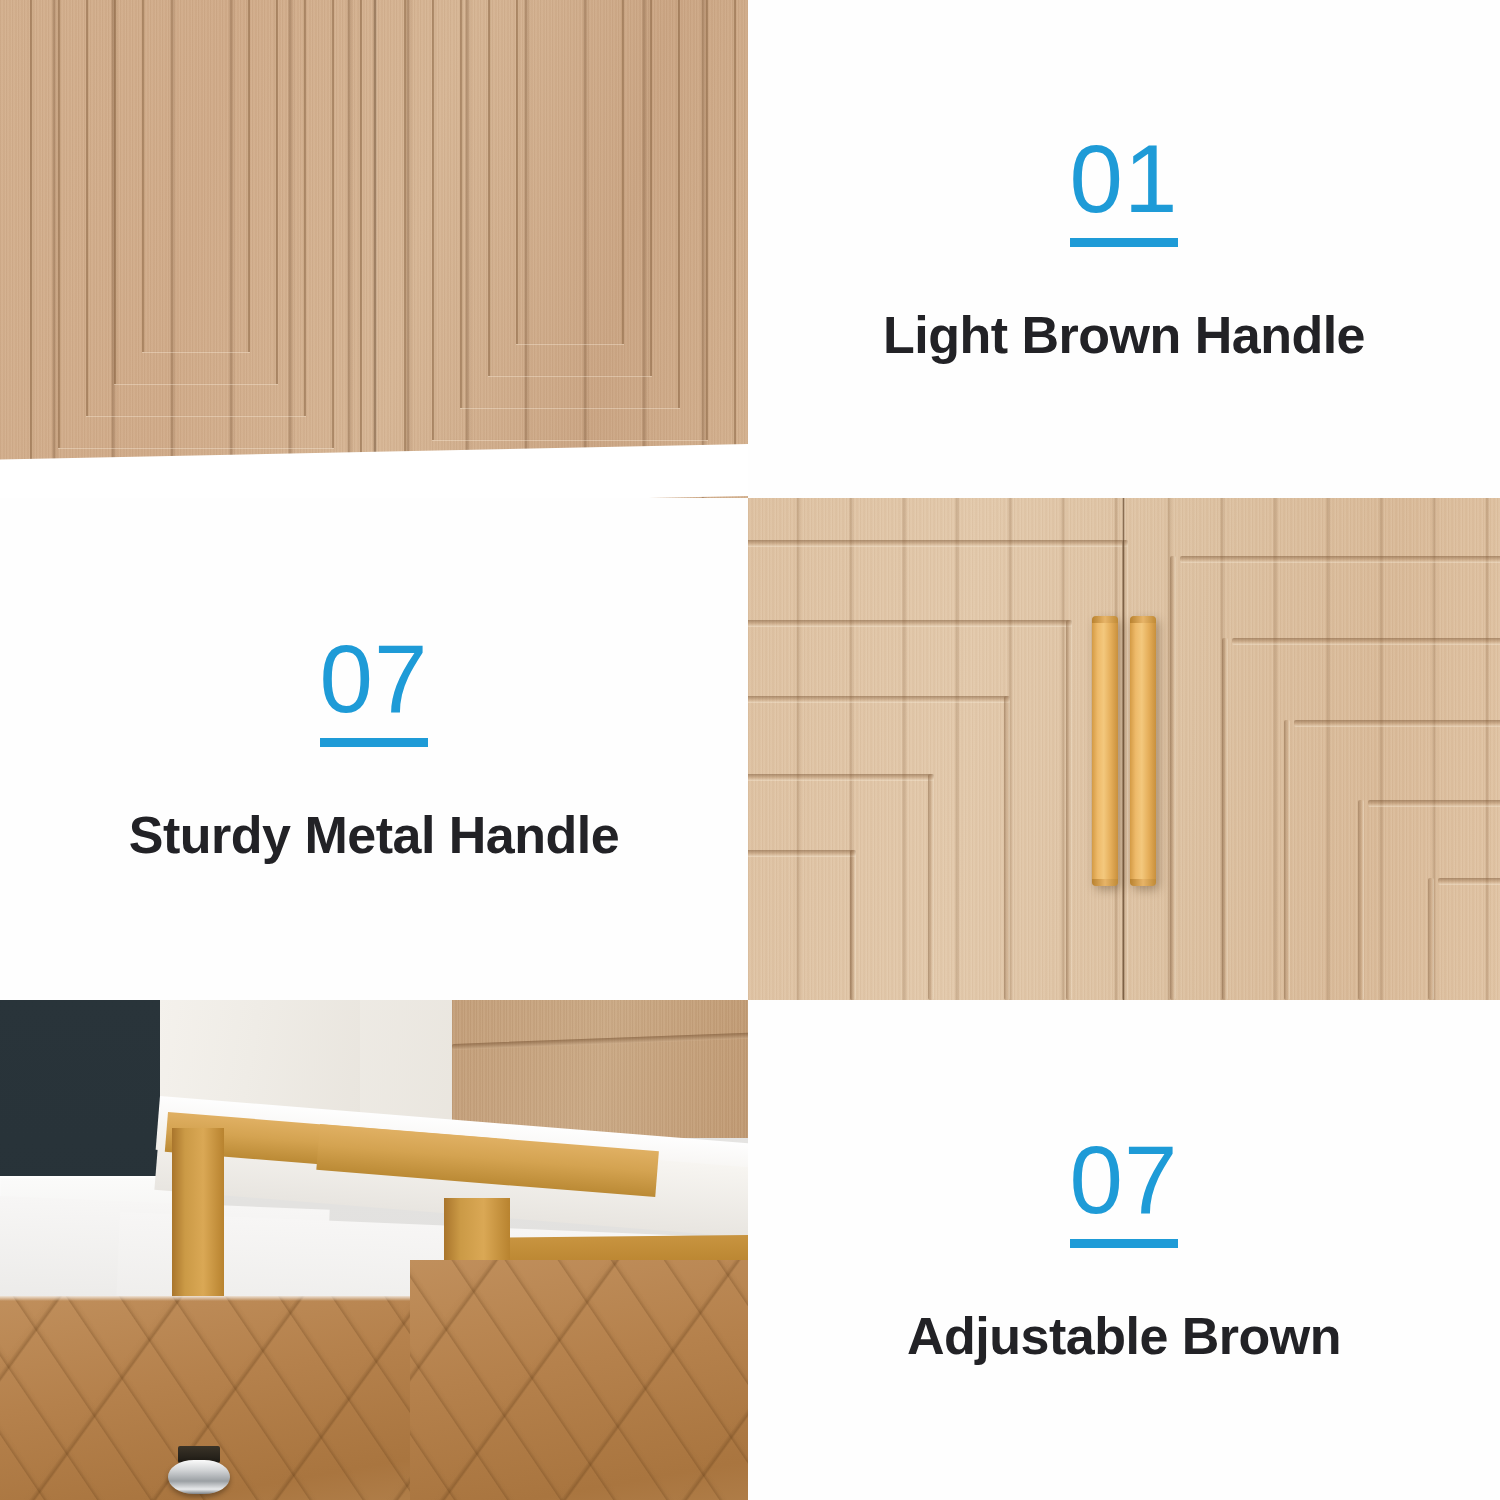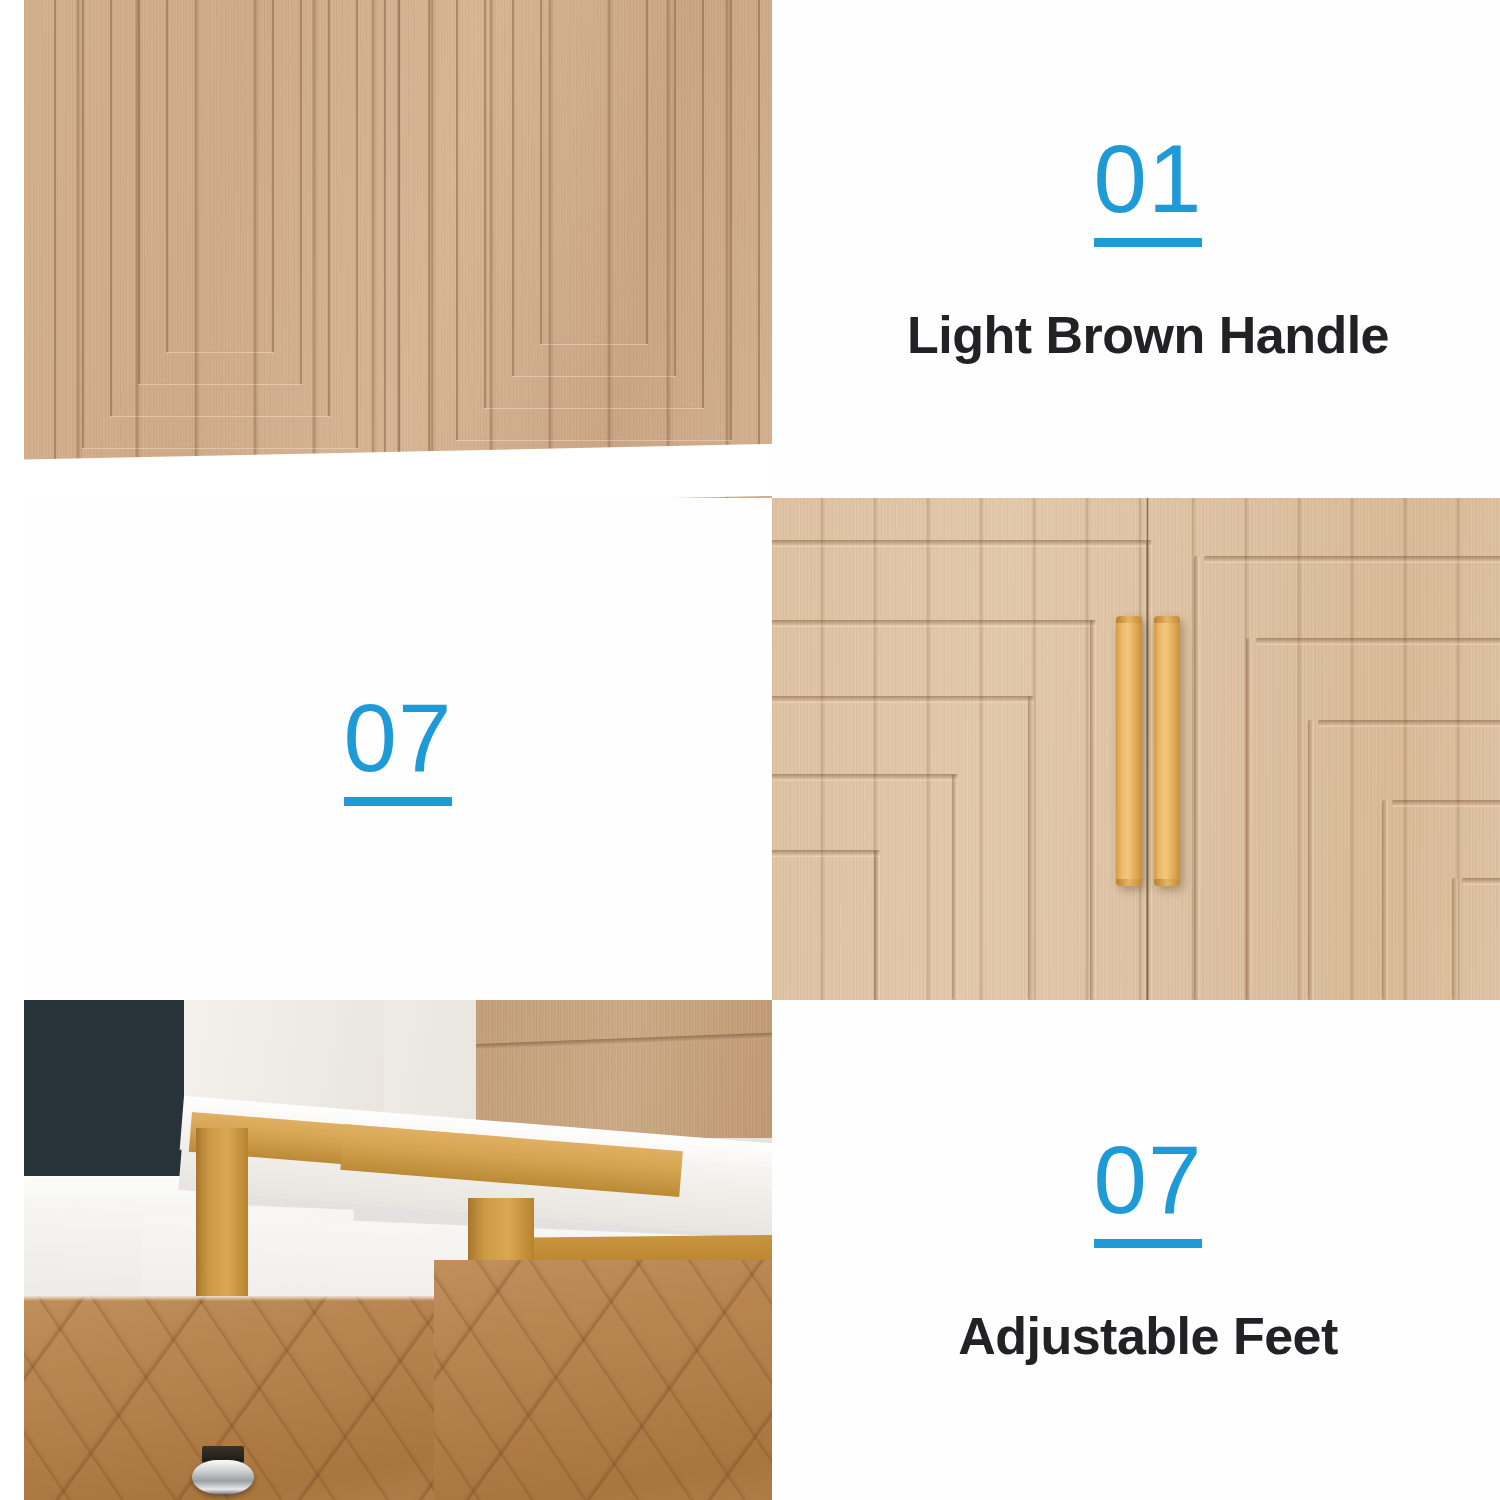--- a/index.html
+++ b/index.html
@@ -16,7 +16,6 @@
     display:grid;
     grid-template-columns:748px 752px;
     grid-template-rows:498px 502px 500px;
-    margin-left:24px;
   }
   .cell{ position:relative; overflow:hidden; background:#ffffff; }
 

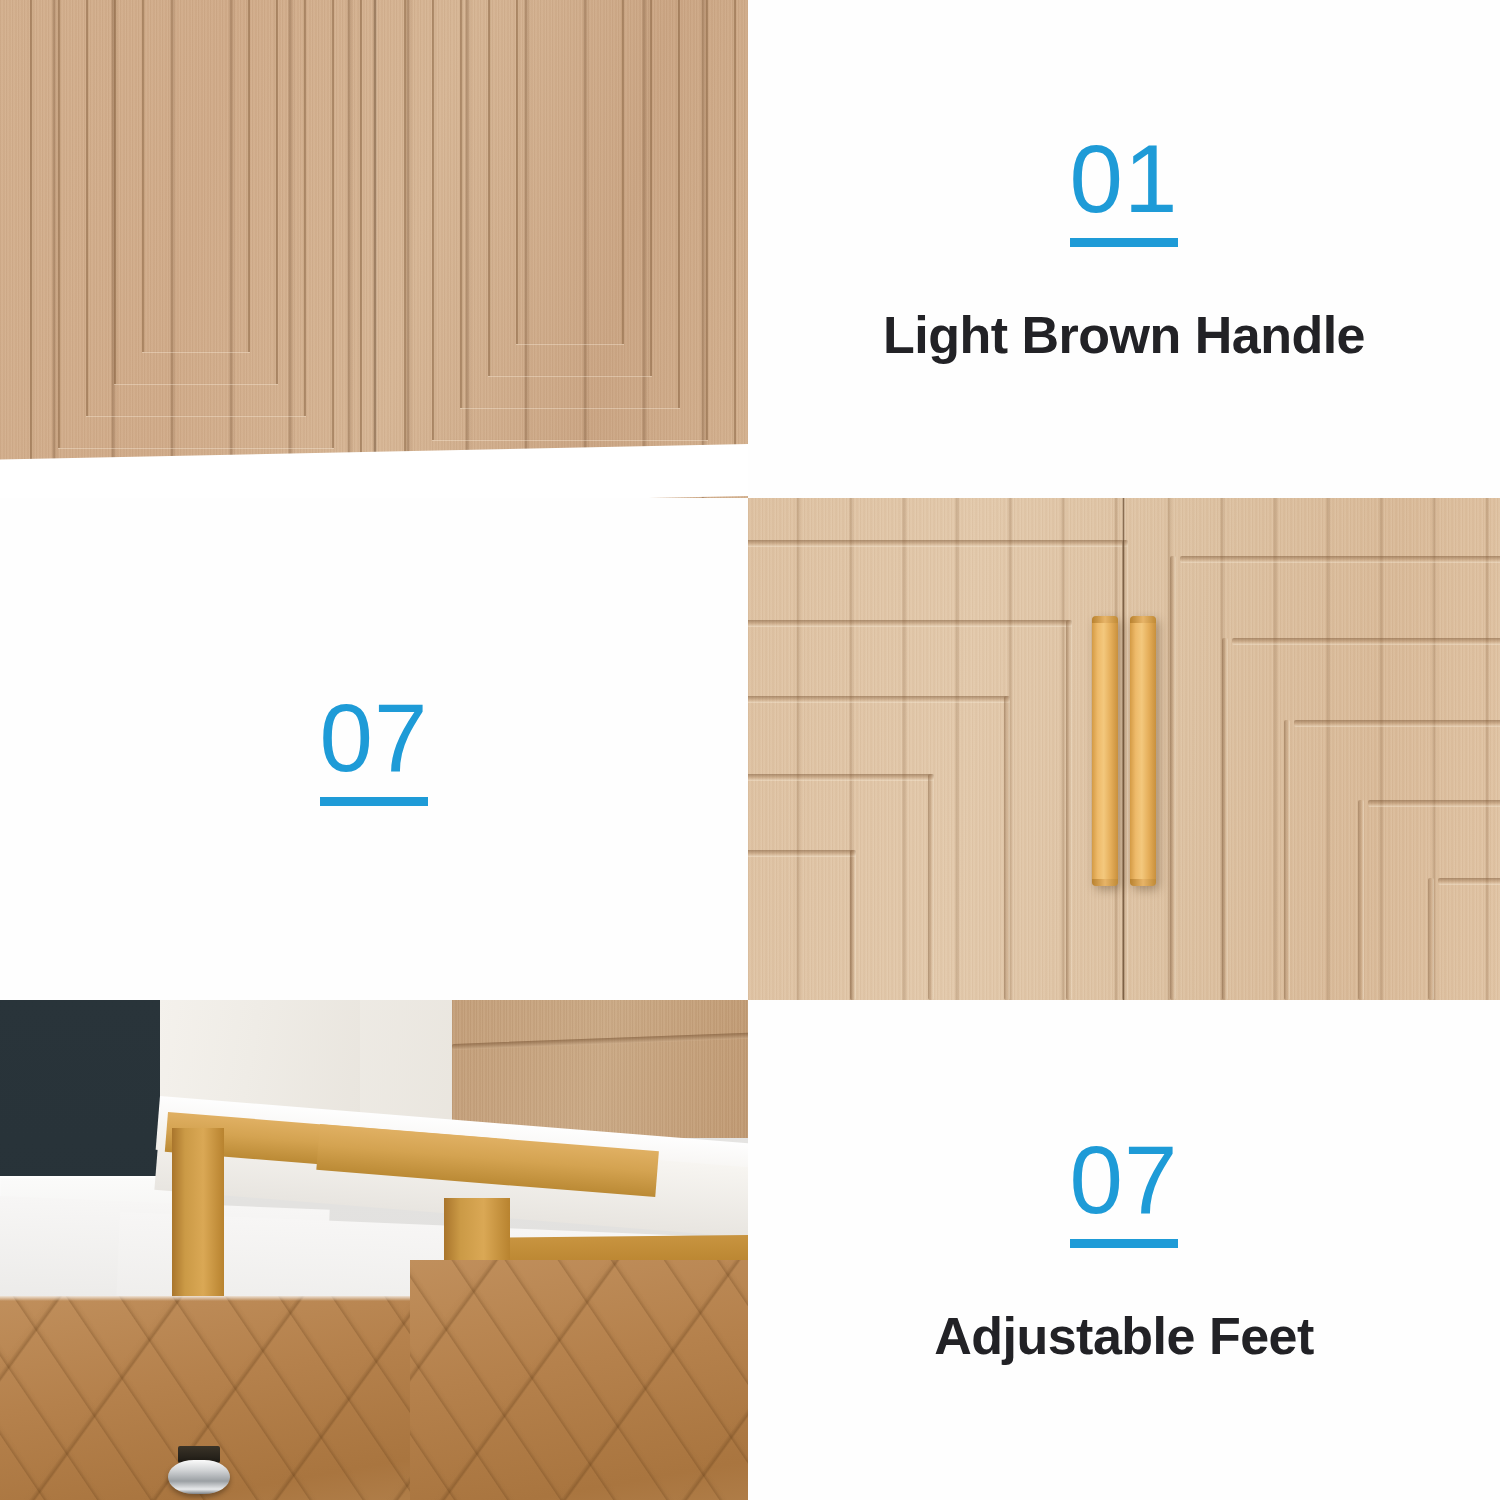--- a/index.html
+++ b/index.html
@@ -275,6 +275,7 @@
     <div class="num-wrap">
       <span class="num">07</span>
     </div>
+    <div class="caption">Sturdy Metal Handle</div>
   </div>
 
   <div class="cell handle-panel">

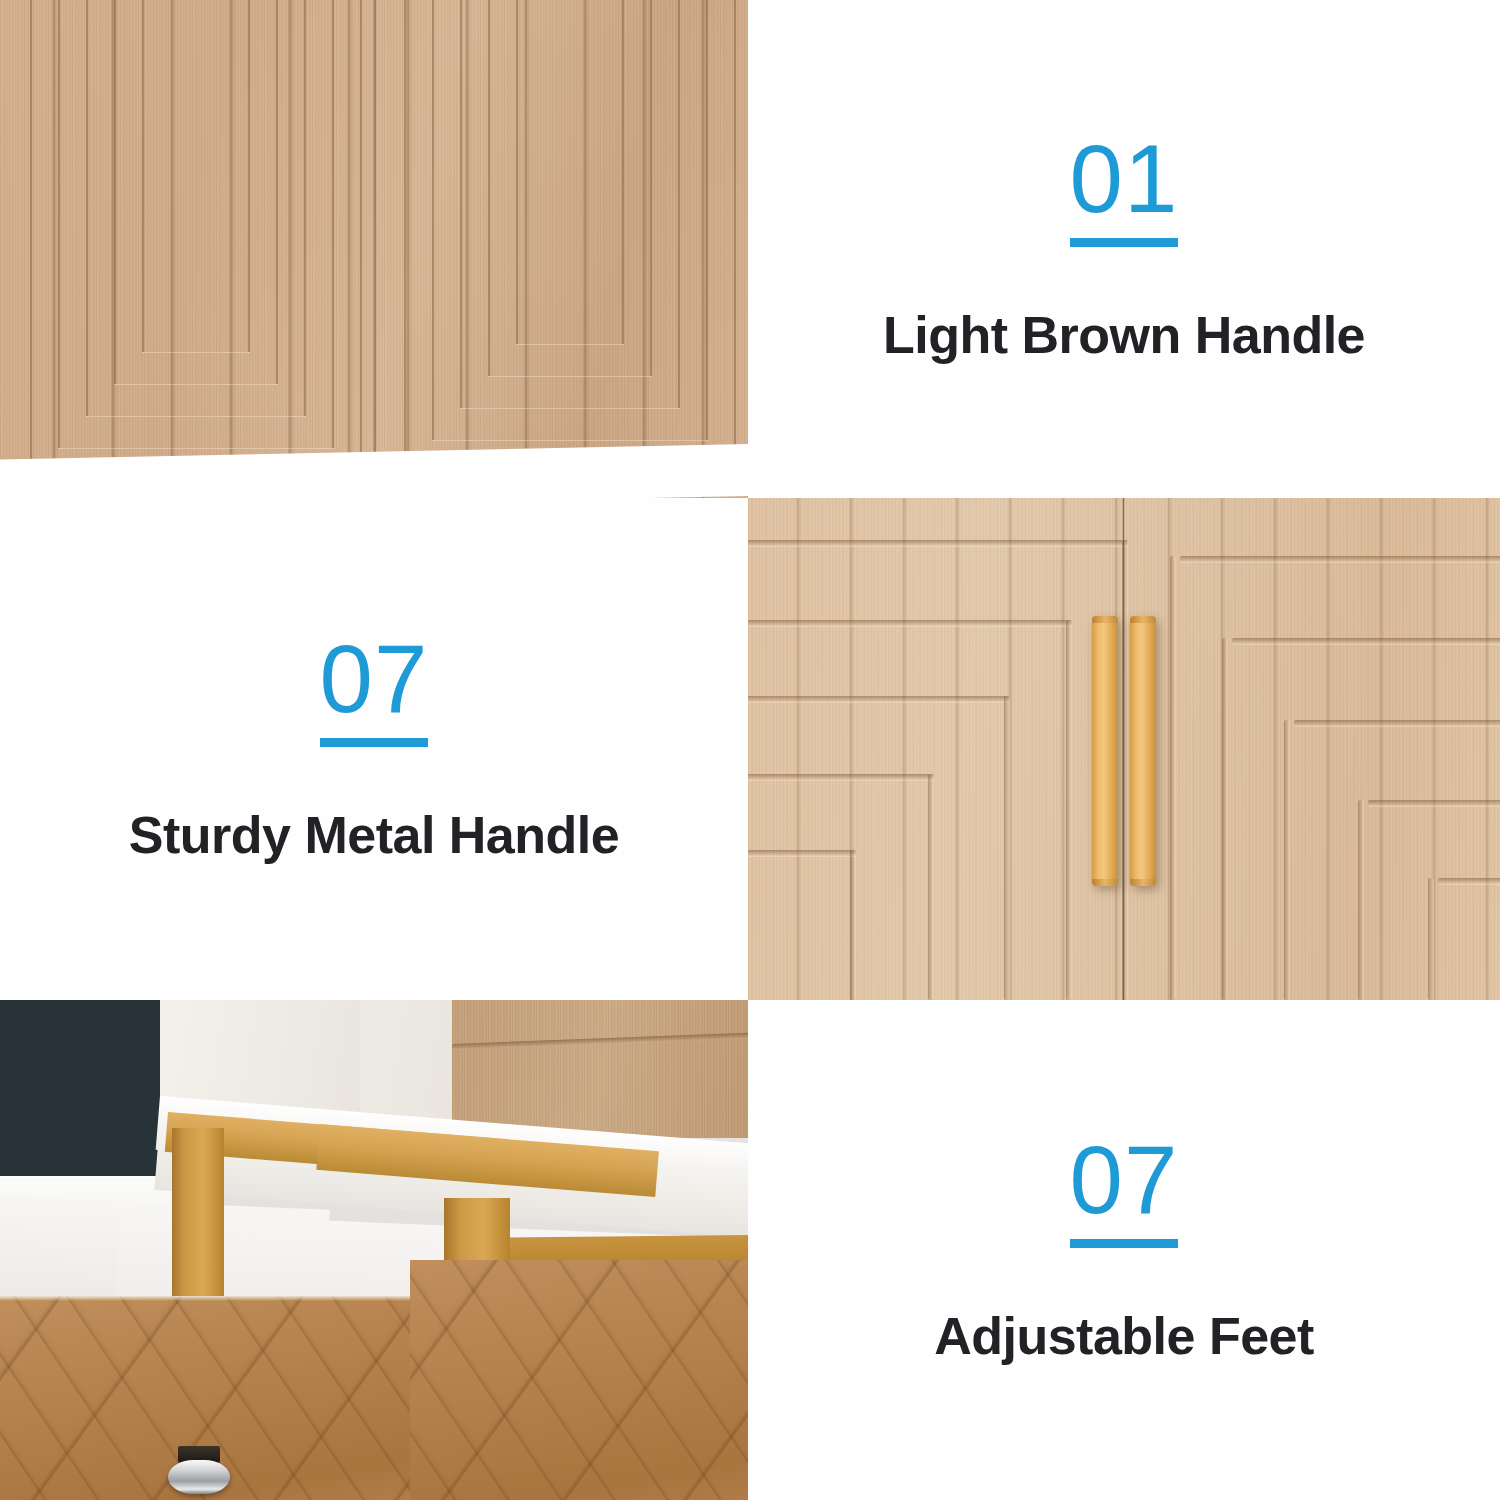--- a/index.html
+++ b/index.html
@@ -358,7 +358,7 @@
     <div class="num-wrap">
       <span class="num">07</span>
     </div>
-    <div class="caption">Adjustable Feet</div>
+    <div class="caption">Adjustable Brown</div>
   </div>
 
 </div>

